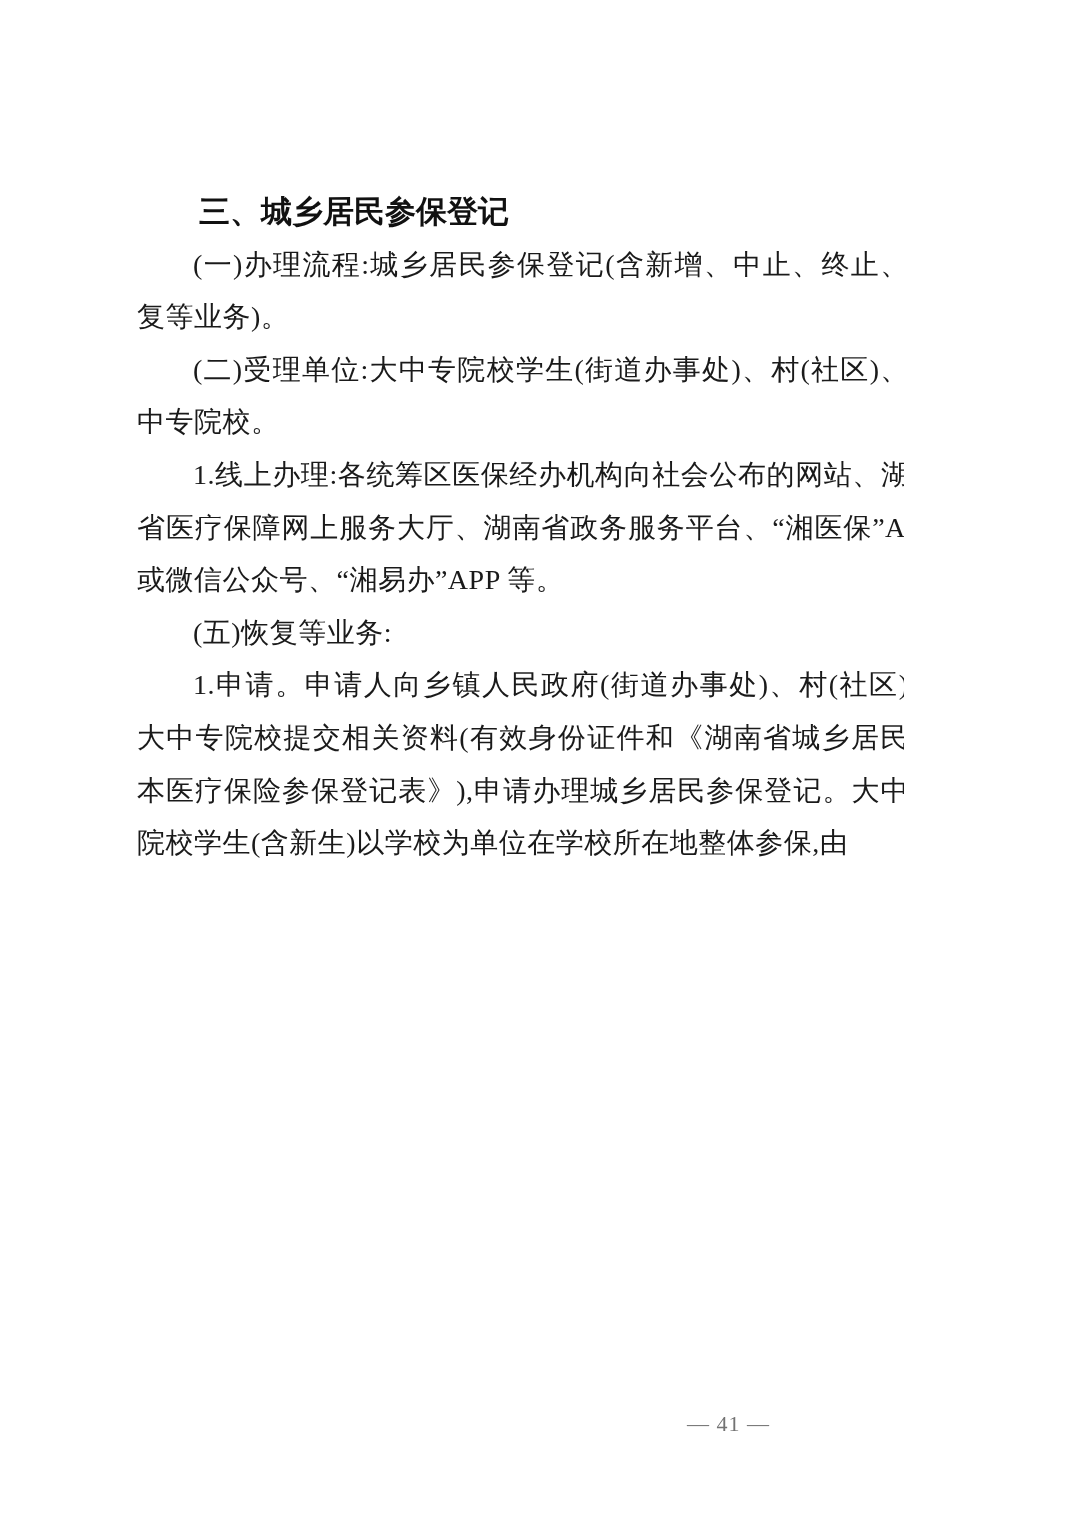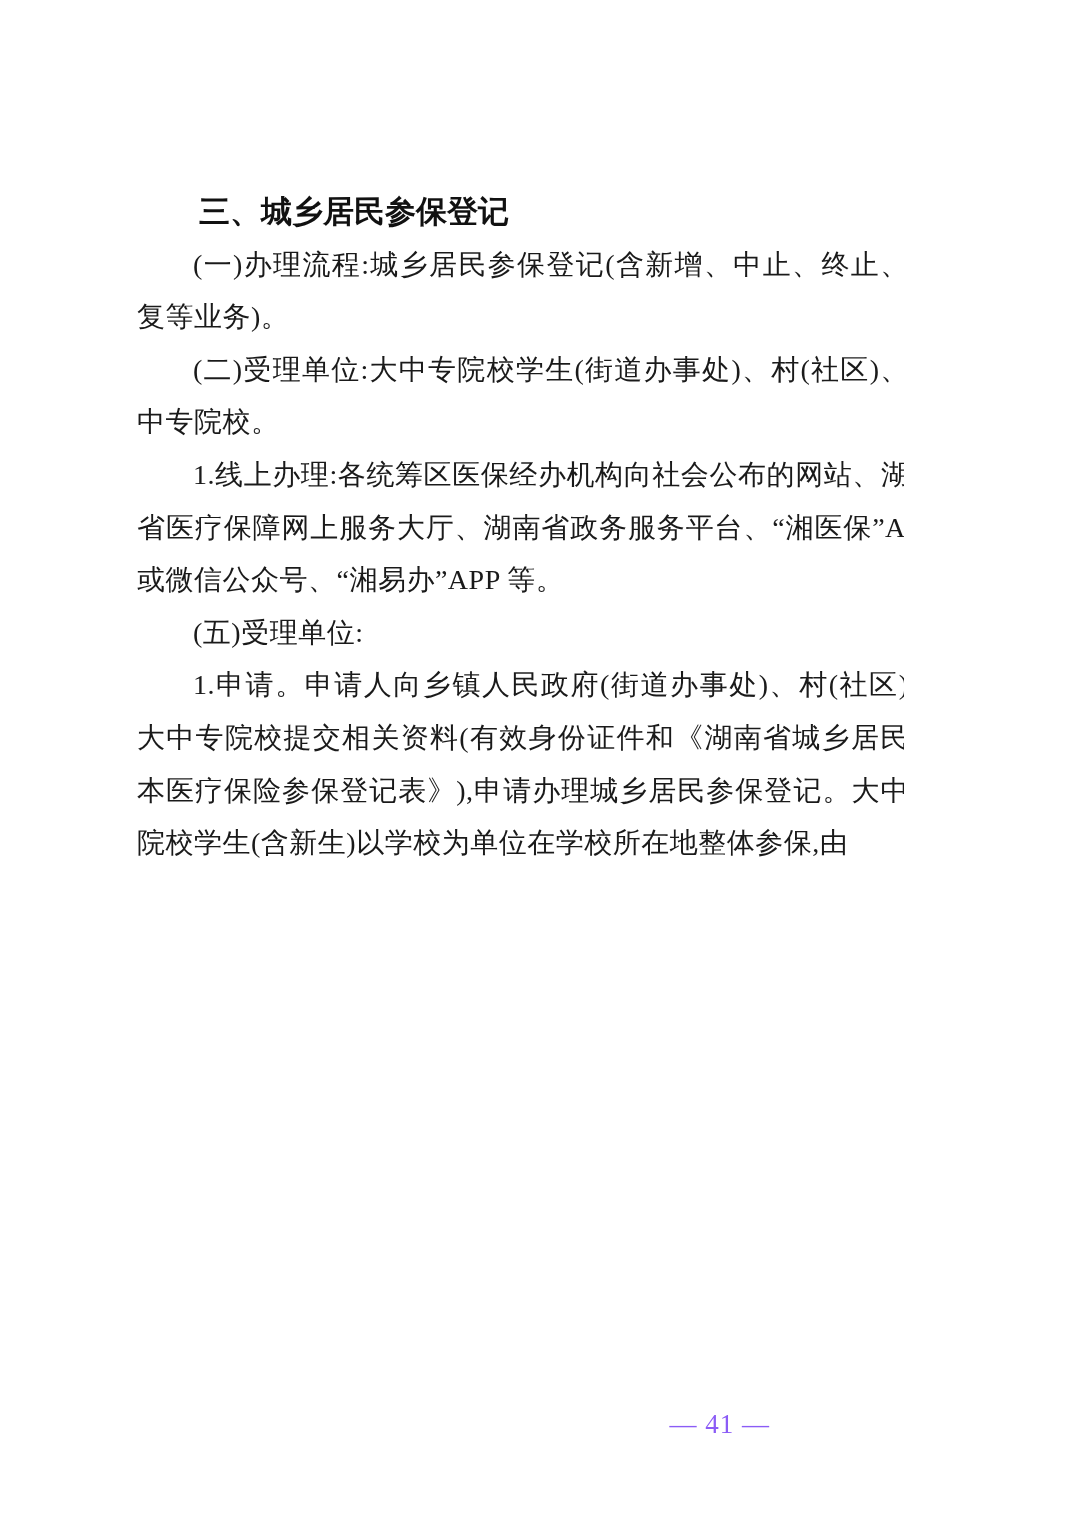--- a/index.html
+++ b/index.html
@@ -63,7 +63,7 @@
     <p class="doc-para">(一)办理流程:城乡居民参保登记(含新增、中止、终止、恢复等业务)。</p>
     <p class="doc-para">(二)受理单位:大中专院校学生(街道办事处)、村(社区)、大中专院校。</p>
     <p class="doc-para">1.线上办理:各统筹区医保经办机构向社会公布的网站、湖南省医疗保障网上服务大厅、湖南省政务服务平台、“湘医保”APP 或微信公众号、“湘易办”APP 等。</p>
-    <p class="doc-para">(五)受理单位:</p>
+    <p class="doc-para">(五)恢复等业务:</p>
     <p class="doc-para">1.申请。申请人向乡镇人民政府(街道办事处)、村(社区)、大中专院校提交相关资料(有效身份证件和《湖南省城乡居民基本医疗保险参保登记表》),申请办理城乡居民参保登记。大中专院校学生(含新生)以学校为单位在学校所在地整体参保,由</p>
   </div>
   <div class="page-footer">

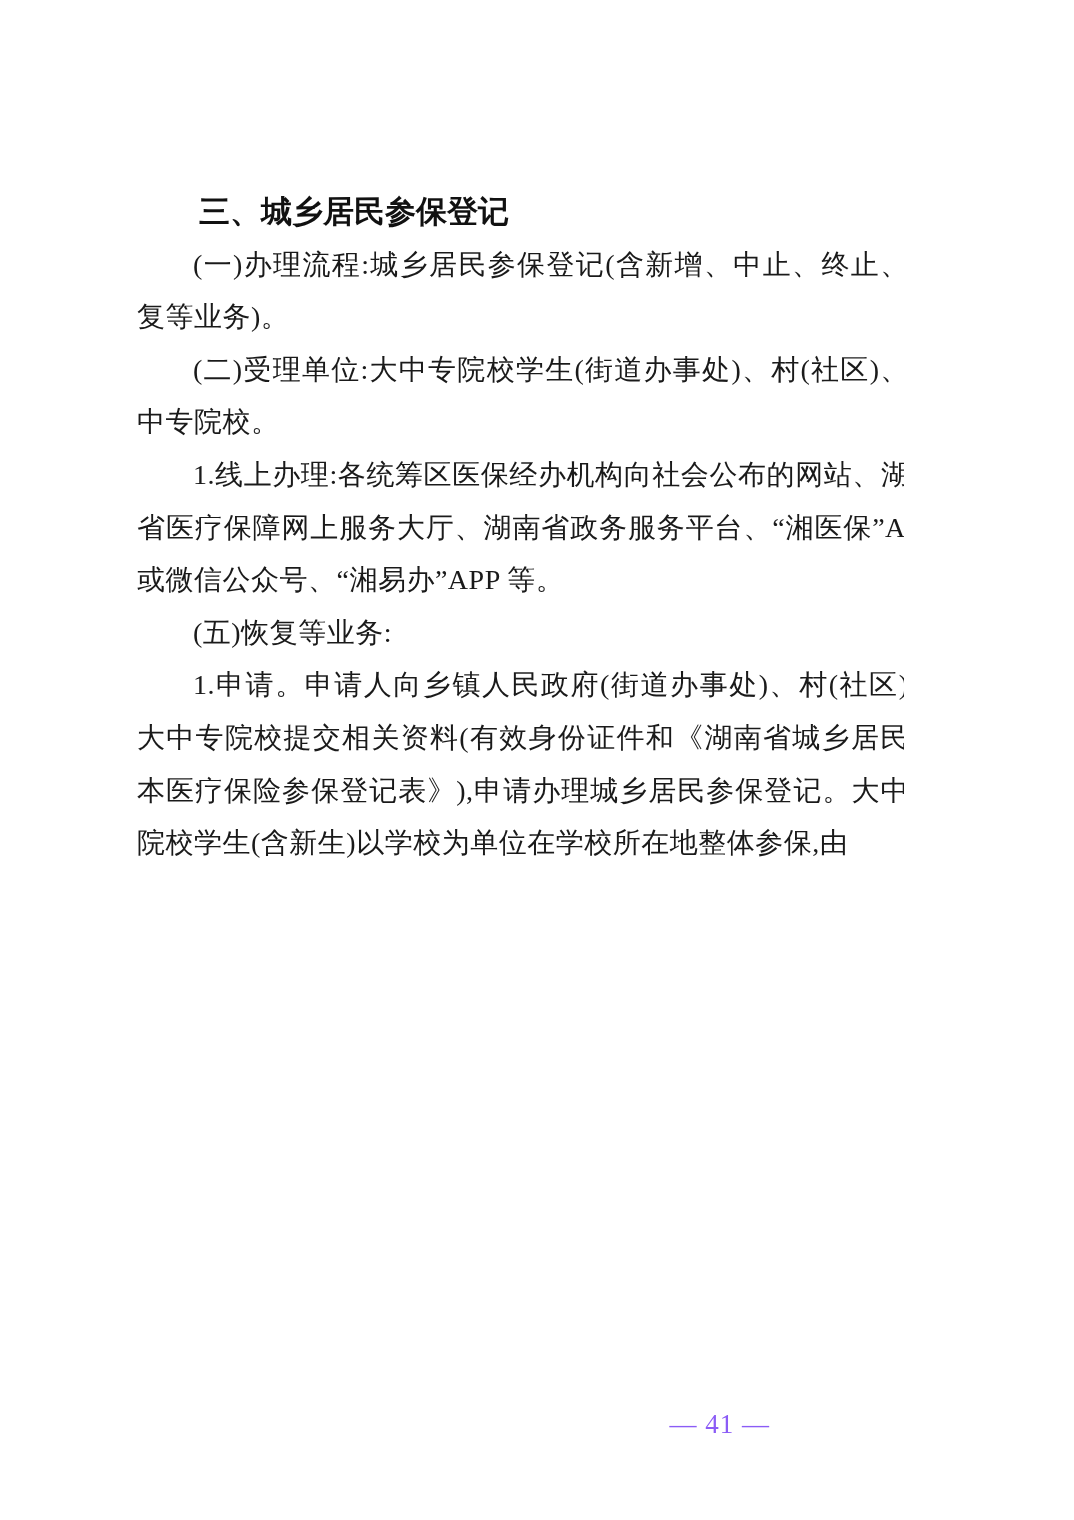--- a/index.html
+++ b/index.html
@@ -48,9 +48,9 @@
     position: absolute;
     top: 1404px;
     right: 134px;
-    font-size: 27px;
+    font-size: 22px;
     line-height: 40px;
-    color: #8b5cf6;
+    color: #737373;
     letter-spacing: 1px;
   }
 </style>

